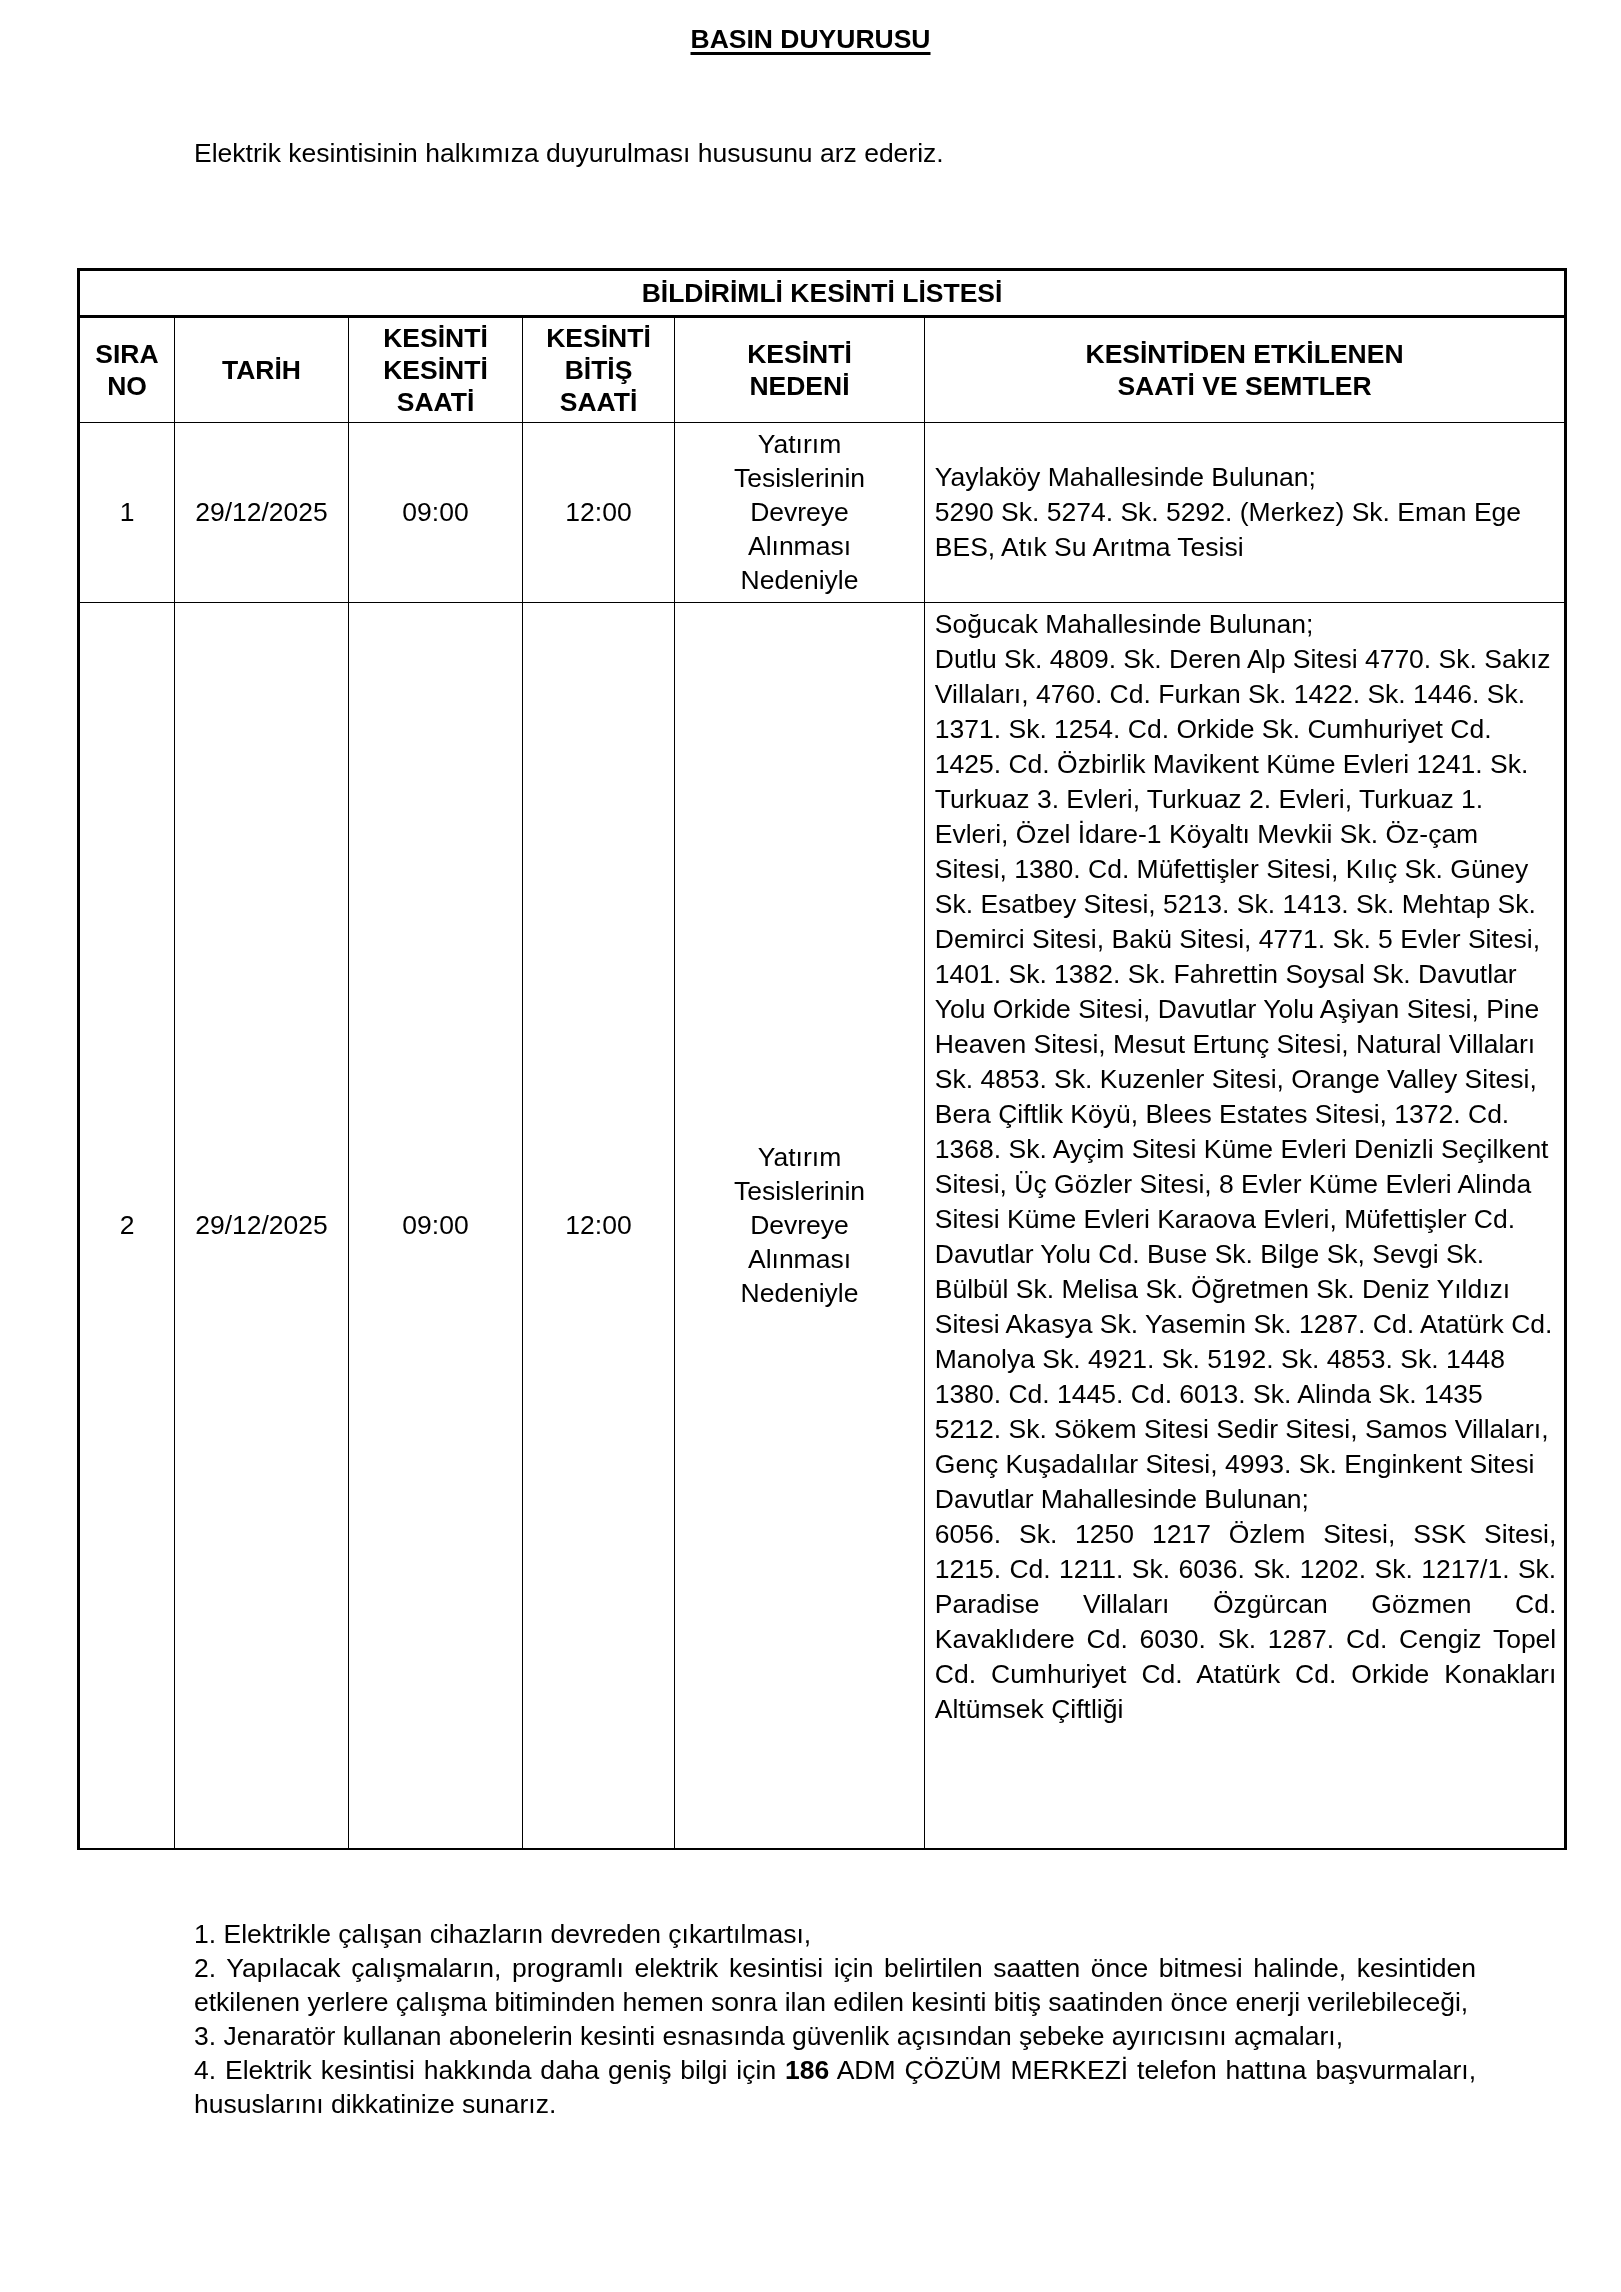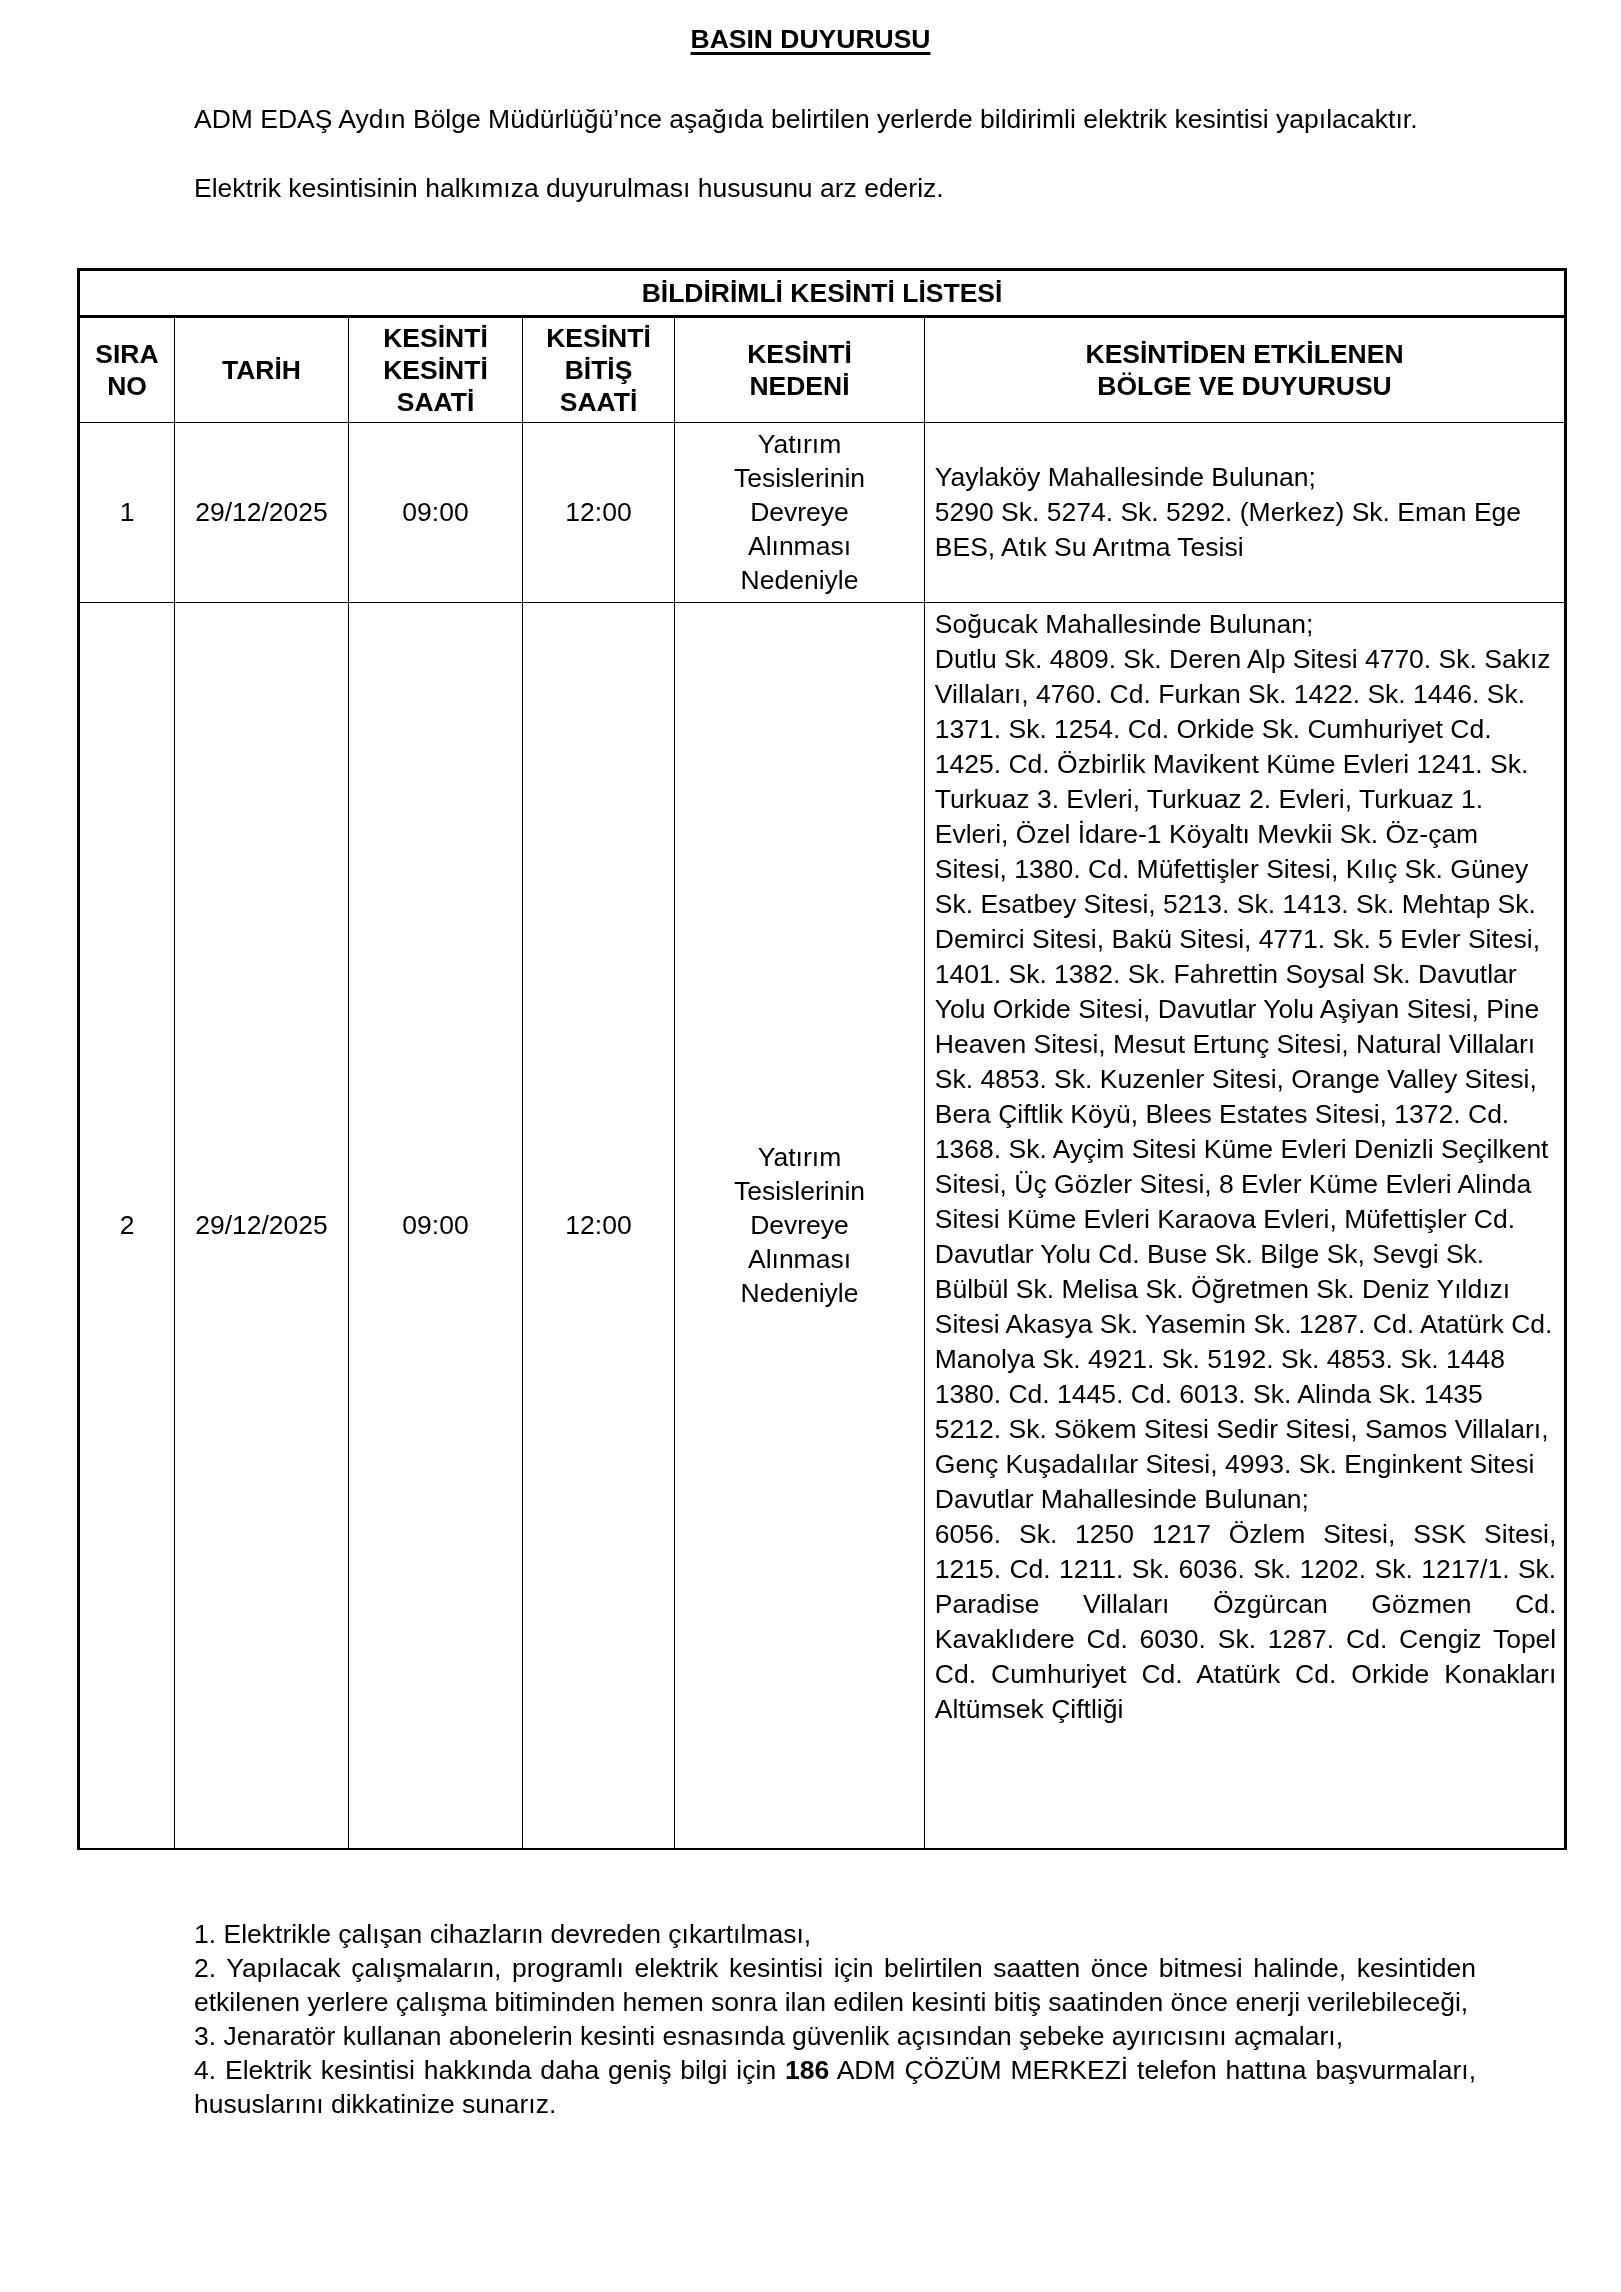--- a/index.html
+++ b/index.html
@@ -53,7 +53,6 @@
 </div>
 
 <div class="intro">
-  <p>ADM EDAŞ Aydın Bölge Müdürlüğü’nce aşağıda belirtilen yerlerde bildirimli elektrik kesintisi yapılacaktır.</p>
   <p class="gap">Elektrik kesintisinin halkımıza duyurulması hususunu arz ederiz.</p>
 </div>
 

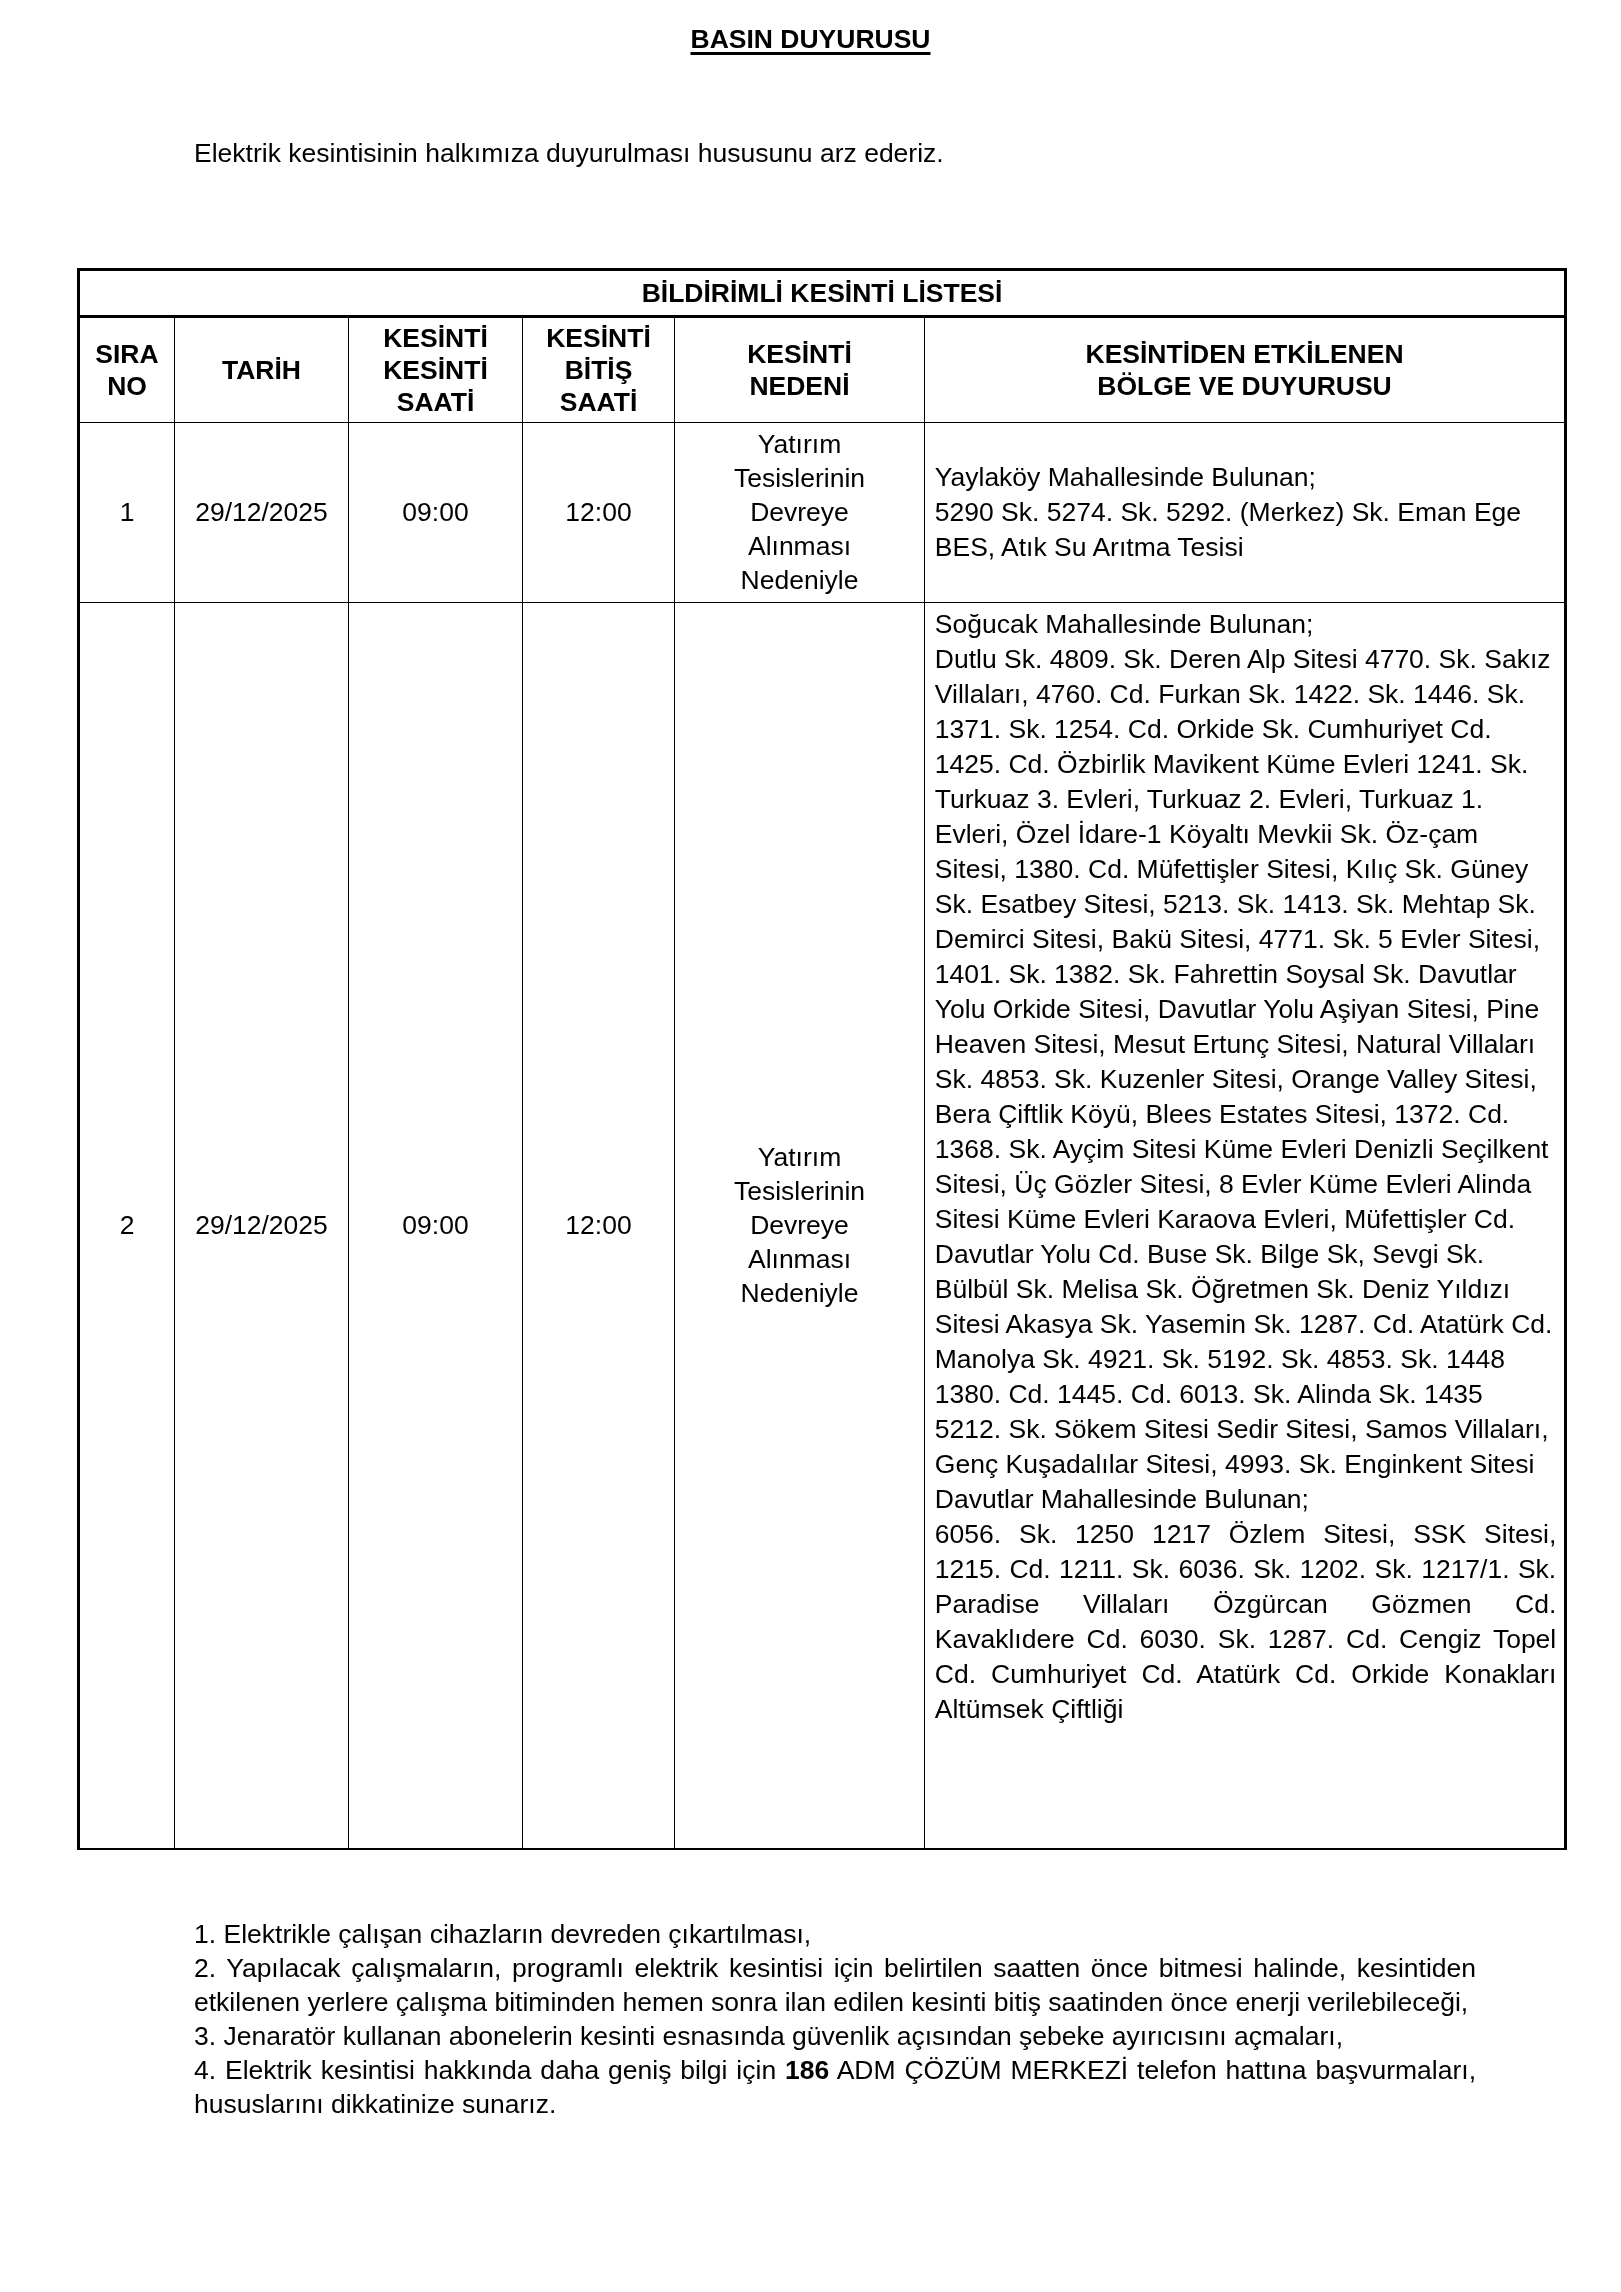--- a/index.html
+++ b/index.html
@@ -91,7 +91,7 @@
     </th>
     <th>
       <div>KESİNTİDEN ETKİLENEN</div>
-      <div>BÖLGE VE DUYURUSU</div>
+      <div>SAATİ VE SEMTLER</div>
     </th>
   </tr>
 

